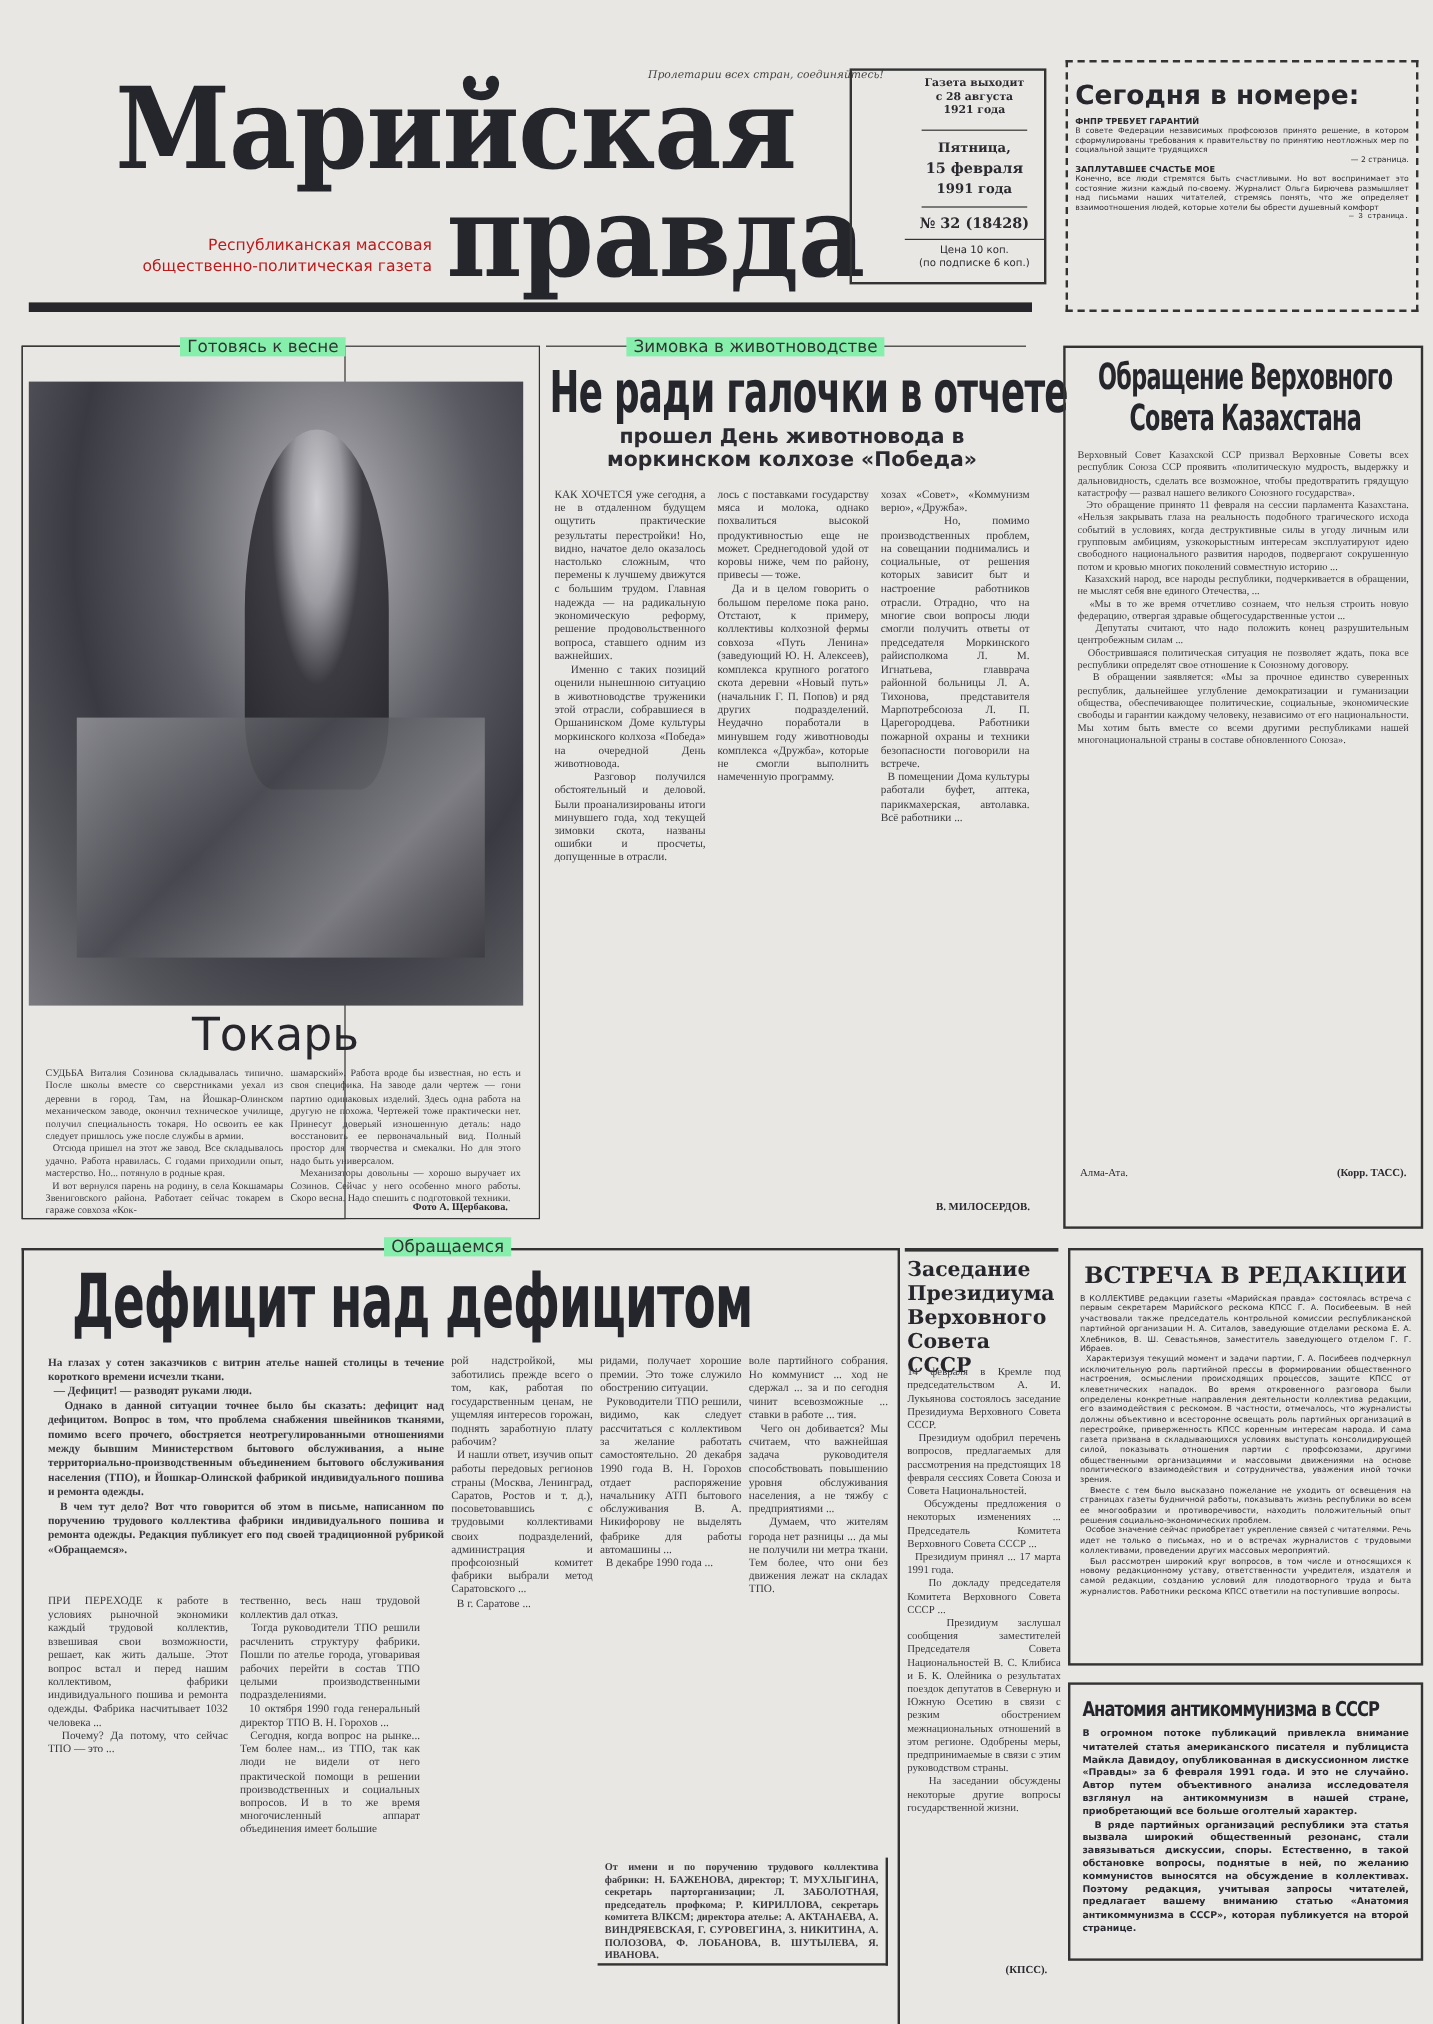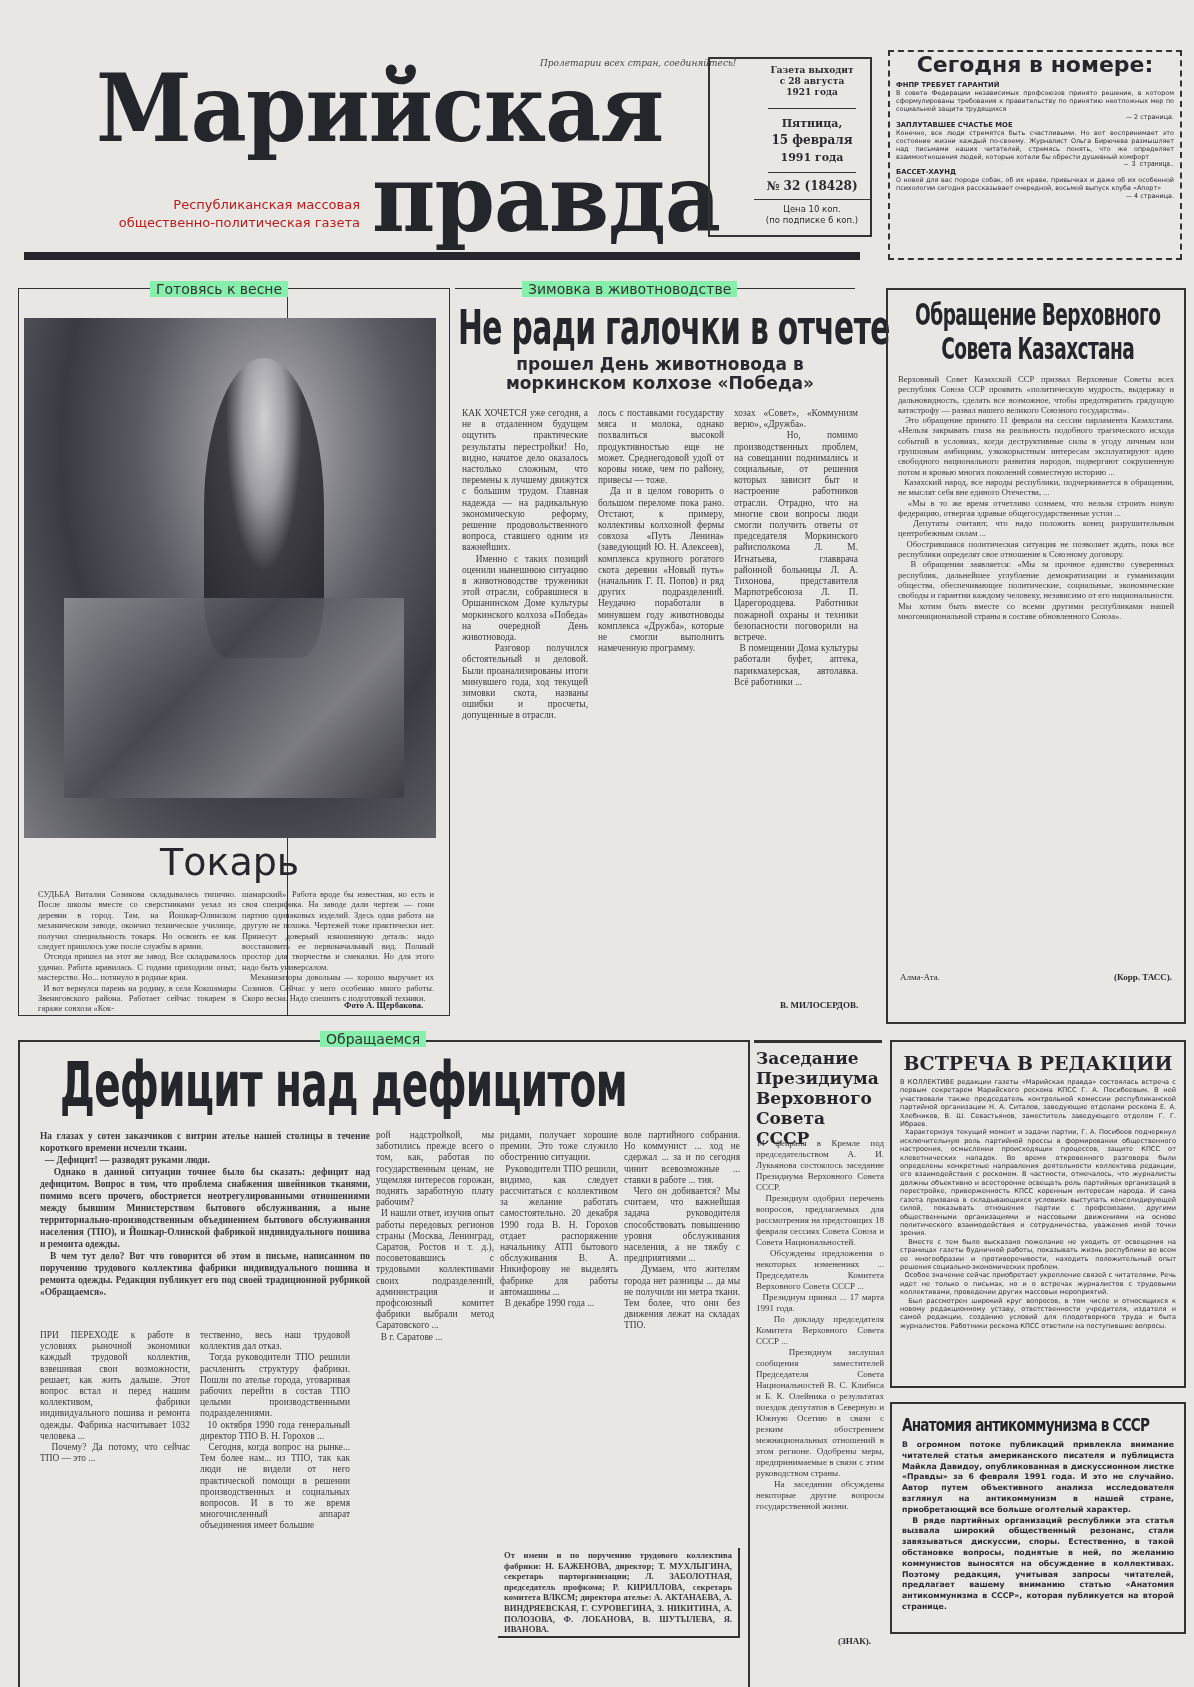--- a/index.html
+++ b/index.html
@@ -49,7 +49,7 @@
   </div>
 
   <div class="abs" style="left:888px;top:50px;width:294px;height:210px;border:2px dashed #333;padding:0 6px;box-sizing:border-box;">
-    <div style="font-family:'DejaVu Sans',sans-serif;font-weight:bold;font-size:22px;text-align:center;margin-top:0;color:#26262c;">Сегодня в номере:</div>
+    <div style="font-family:'DejaVu Sans',sans-serif;font-weight:bold;font-size:22px;margin-top:16px;color:#26262c;">Сегодня в номере:</div>
     <div style="margin-top:4px;">
       <div style="font-family:'DejaVu Sans',sans-serif;font-weight:bold;font-size:6.8px;">ФНПР ТРЕБУЕТ ГАРАНТИЙ</div>
       <div class="sans-text" style="font-size:6.4px;line-height:8px;">В совете Федерации независимых профсоюзов принято решение, в котором сформулированы требования к правительству по принятию неотложных мер по социальной защите трудящихся</div>

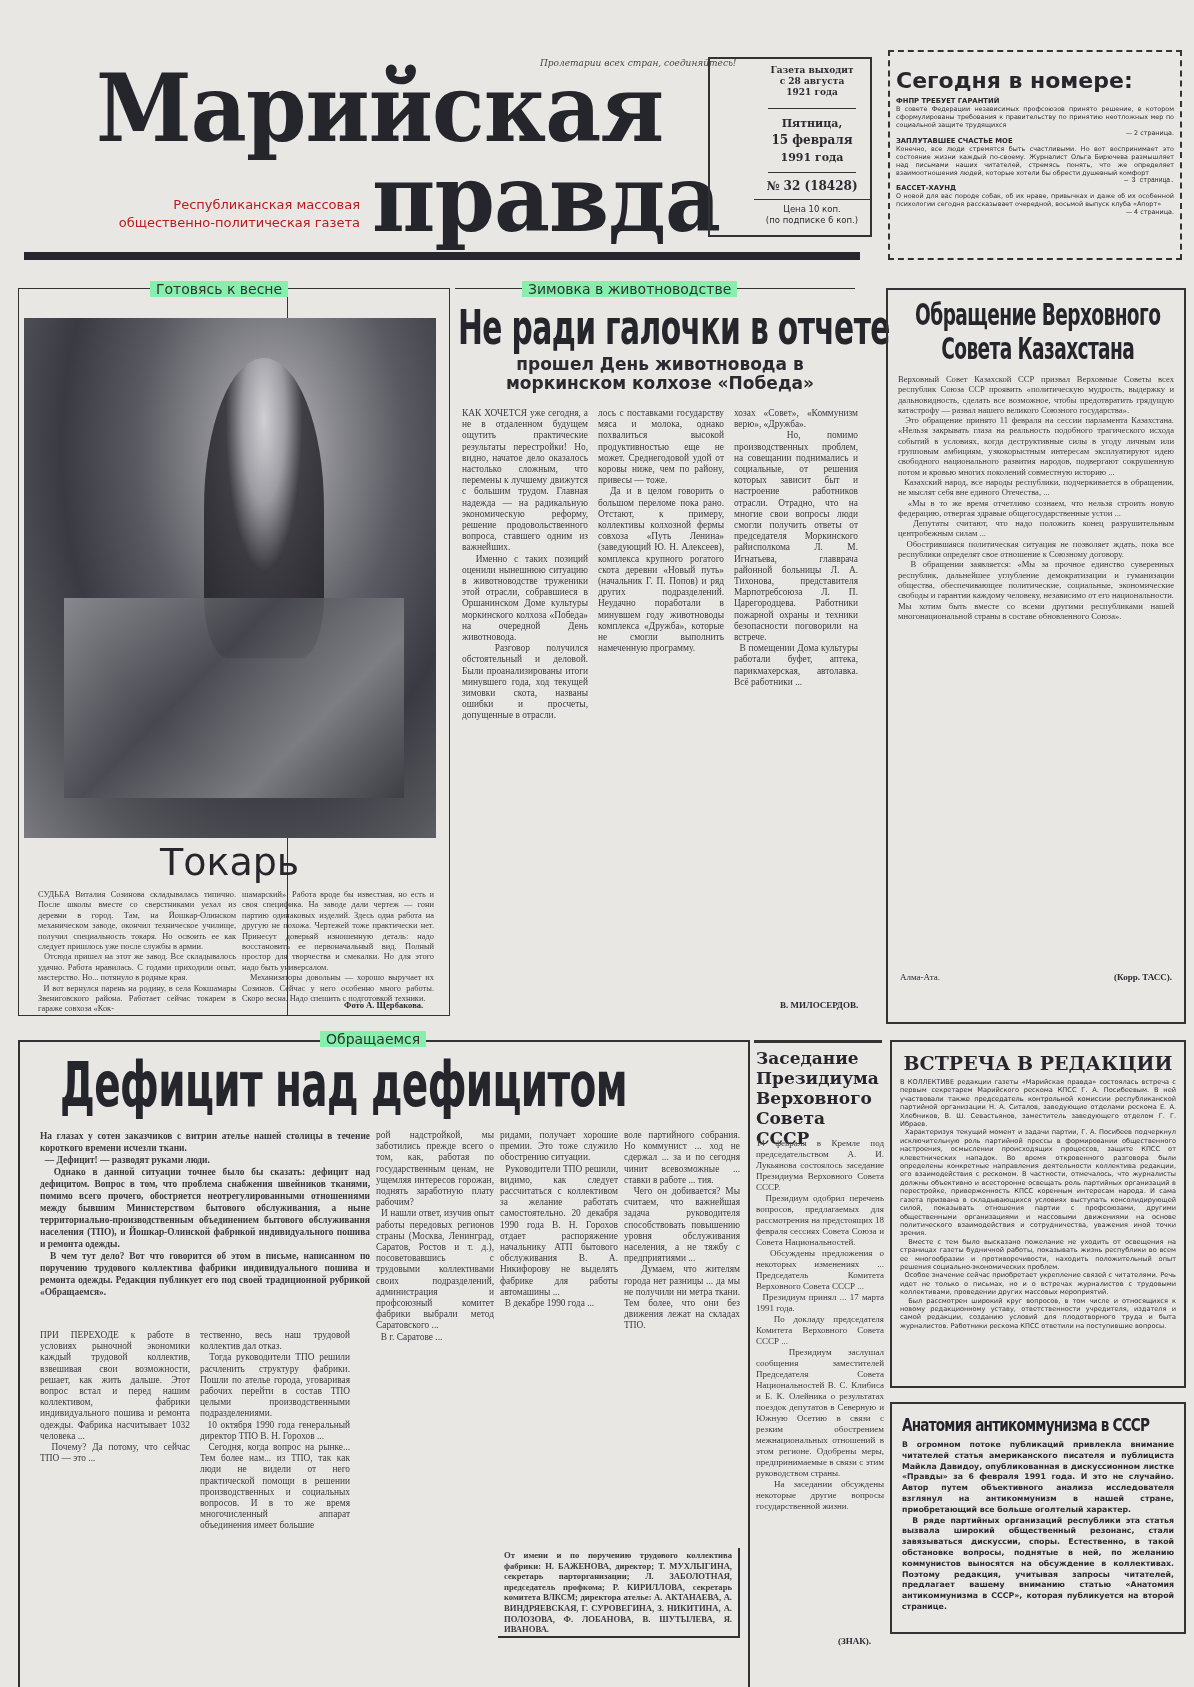--- a/index.html
+++ b/index.html
@@ -59,11 +59,6 @@
       <div style="font-family:'DejaVu Sans',sans-serif;font-weight:bold;font-size:6.8px;">ЗАПЛУТАВШЕЕ СЧАСТЬЕ МОЕ</div>
       <div class="sans-text" style="font-size:6.4px;line-height:8px;">Конечно, все люди стремятся быть счастливыми. Но вот воспринимает это состояние жизни каждый по-своему. Журналист Ольга Бирючева размышляет над письмами наших читателей, стремясь понять, что же определяет взаимоотношения людей, которые хотели бы обрести душевный комфорт</div>
       <div style="font-family:Liberation Mono, monospace;font-size:6.4px;text-align:right;">— 3 страница.</div>
-    </div>
-    <div>
-      <div style="font-family:'DejaVu Sans',sans-serif;font-weight:bold;font-size:6.8px;">БАССЕТ-ХАУНД</div>
-      <div class="sans-text" style="font-size:6.4px;line-height:8px;">О новой для вас породе собак, об их нраве, привычках и даже об их особенной психологии сегодня рассказывает очередной, восьмой выпуск клуба «Апорт»</div>
-      <div style="font-family:'DejaVu Sans',sans-serif;font-size:6.4px;text-align:right;">— 4 страница.</div>
     </div>
   </div>
 

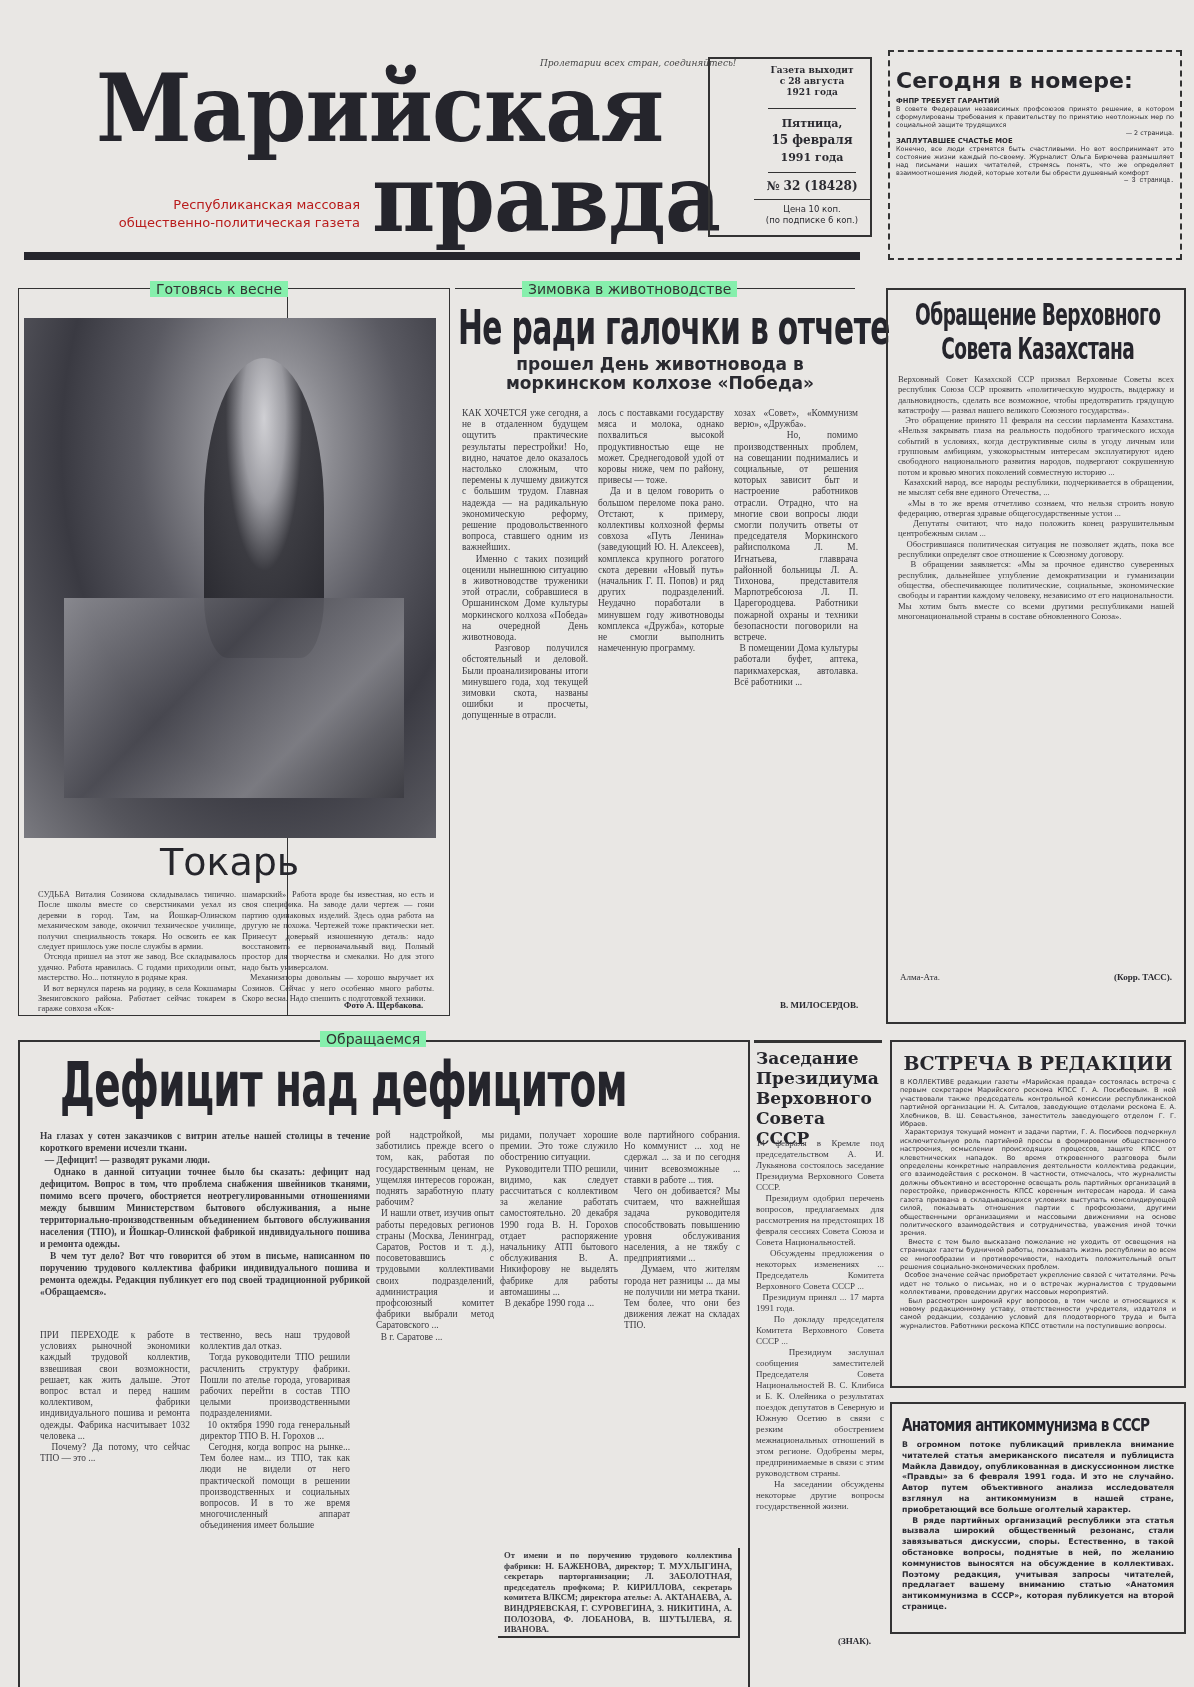--- a/index.html
+++ b/index.html
@@ -145,7 +145,7 @@
   По докладу председателя Комитета Верховного Совета СССР ...
   Президиум заслушал сообщения заместителей Председателя Совета Национальностей В. С. Клибиса и Б. К. Олейника о результатах поездок депутатов в Северную и Южную Осетию в связи с резким обострением межнациональных отношений в этом регионе. Одобрены меры, предпринимаемые в связи с этим руководством страны.
   На заседании обсуждены некоторые другие вопросы государственной жизни.</div>
-<div class="abs" style="left:838px;top:1636px;font-family:'Liberation Serif',serif;font-size:9px;font-weight:bold;">(ЗНАК).</div>
+<div class="abs" style="left:838px;top:1636px;font-family:'Liberation Serif',serif;font-size:9px;font-weight:bold;">(КПСС).</div>
 
 <div class="abs box" style="left:890px;top:1040px;width:292px;height:344px;">
   <div style="text-align:center;font-family:'DejaVu Serif',serif;font-weight:bold;font-size:19px;margin-top:10px;color:#26262c;">ВСТРЕЧА В РЕДАКЦИИ</div>

